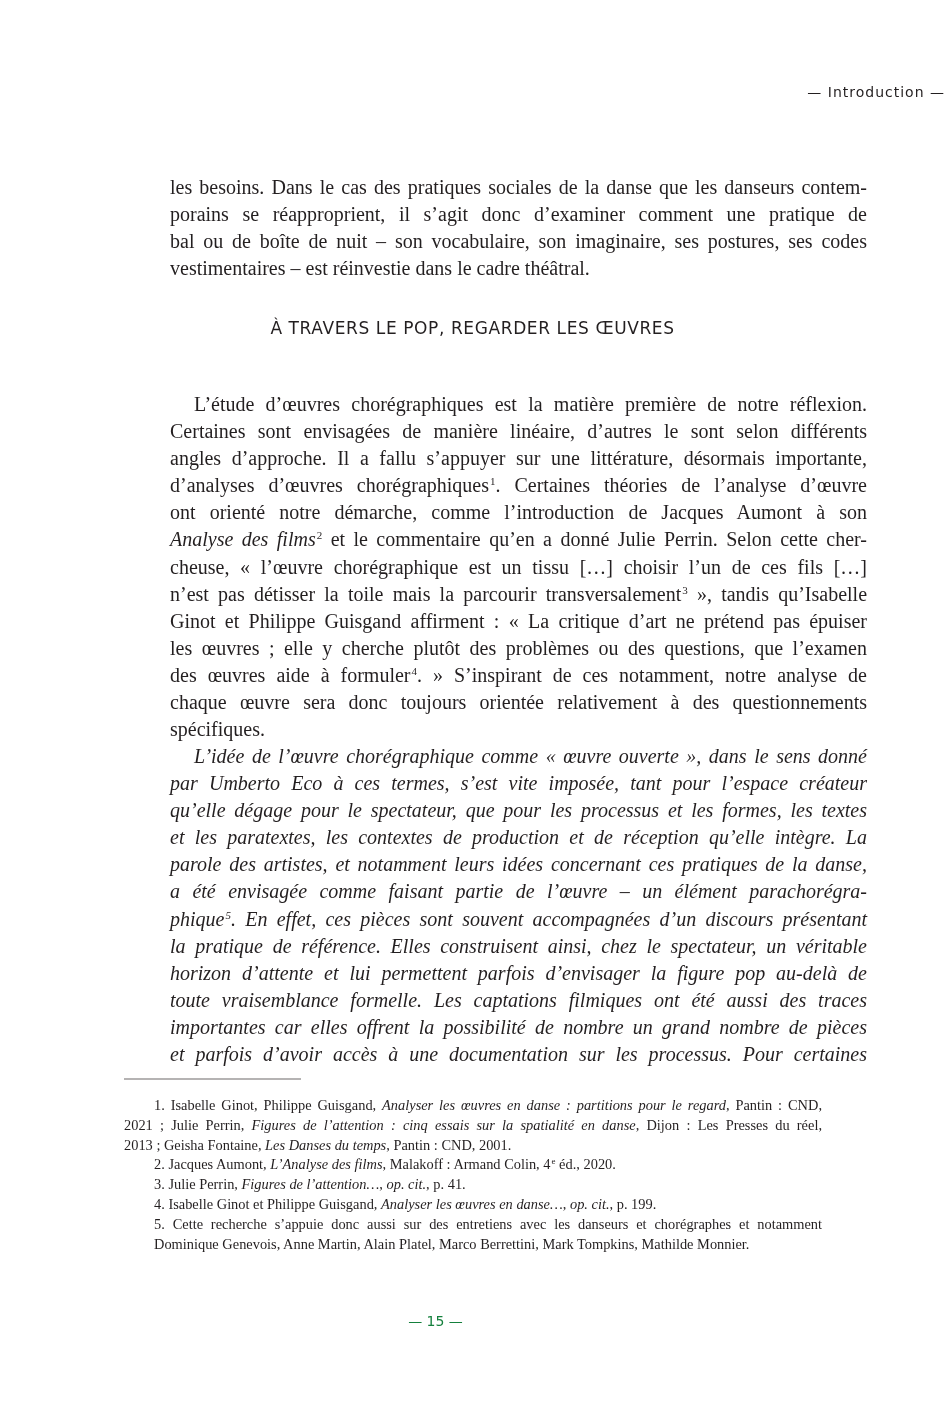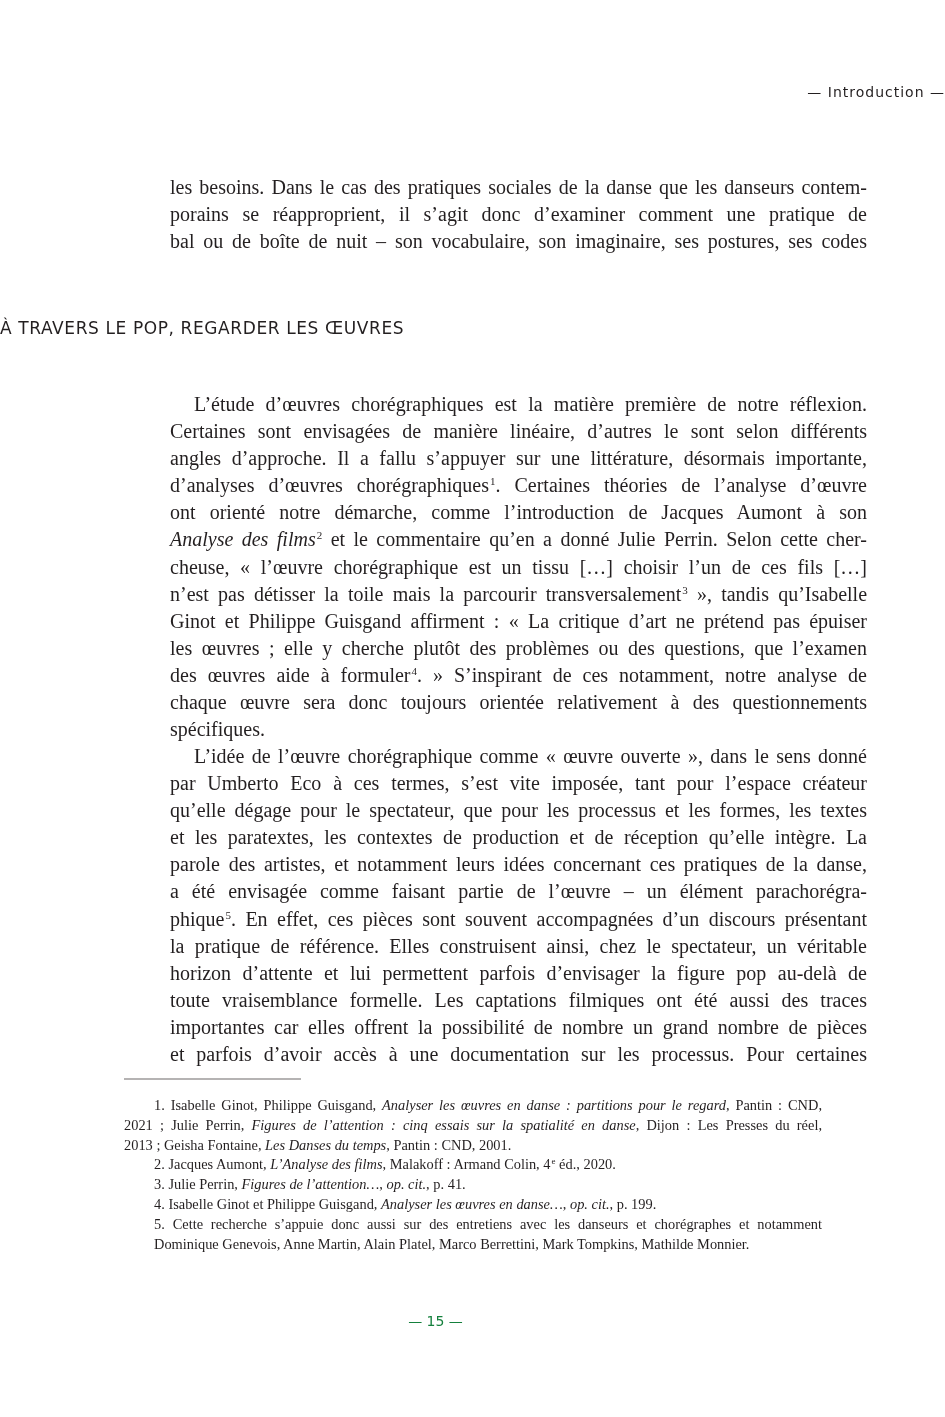--- a/index.html
+++ b/index.html
@@ -114,6 +114,7 @@
   <span class="line">les besoins. Dans le cas des pratiques sociales de la danse que les danseurs contem-</span>
   <span class="line">porains se réapproprient, il s’agit donc d’examiner comment une pratique de</span>
   <span class="line">bal ou de boîte de nuit – son vocabulaire, son imaginaire, ses postures, ses codes</span>
+  <span class="line last">vestimentaires – est réinvestie dans le cadre théâtral.</span>
 </div>
 
 <div class="section-heading">À TRAVERS LE POP, REGARDER LES ŒUVRES</div>

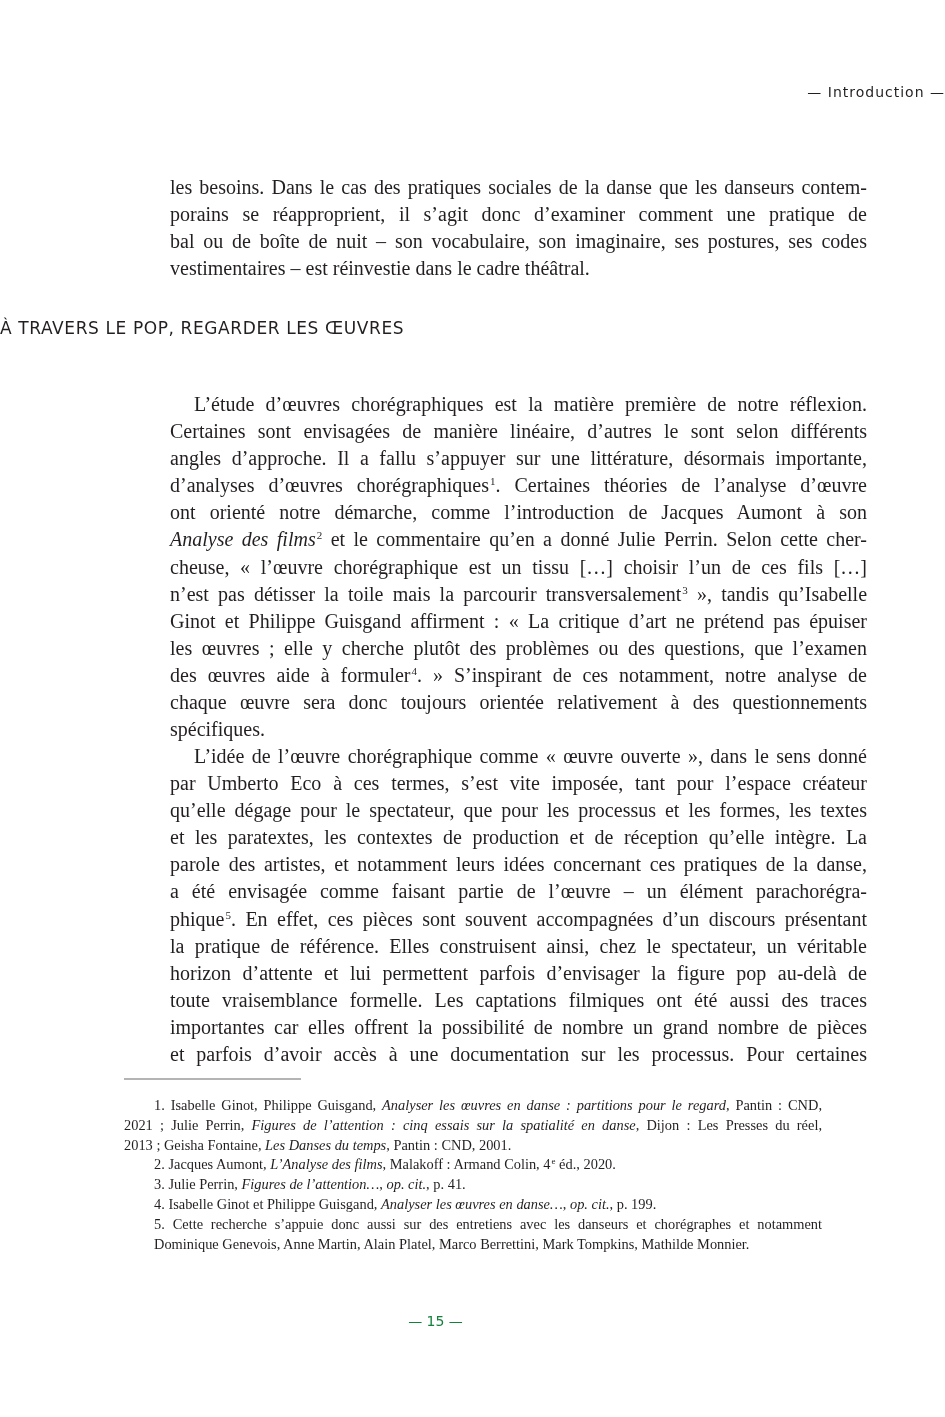--- a/index.html
+++ b/index.html
@@ -53,7 +53,7 @@
       top: 318px;
       left: 0;
       width: 945px;
-      text-align: left;
+      text-align: center;
       font-family: "DejaVu Sans", sans-serif;
       font-size: 17px;
       letter-spacing: 0.6px;

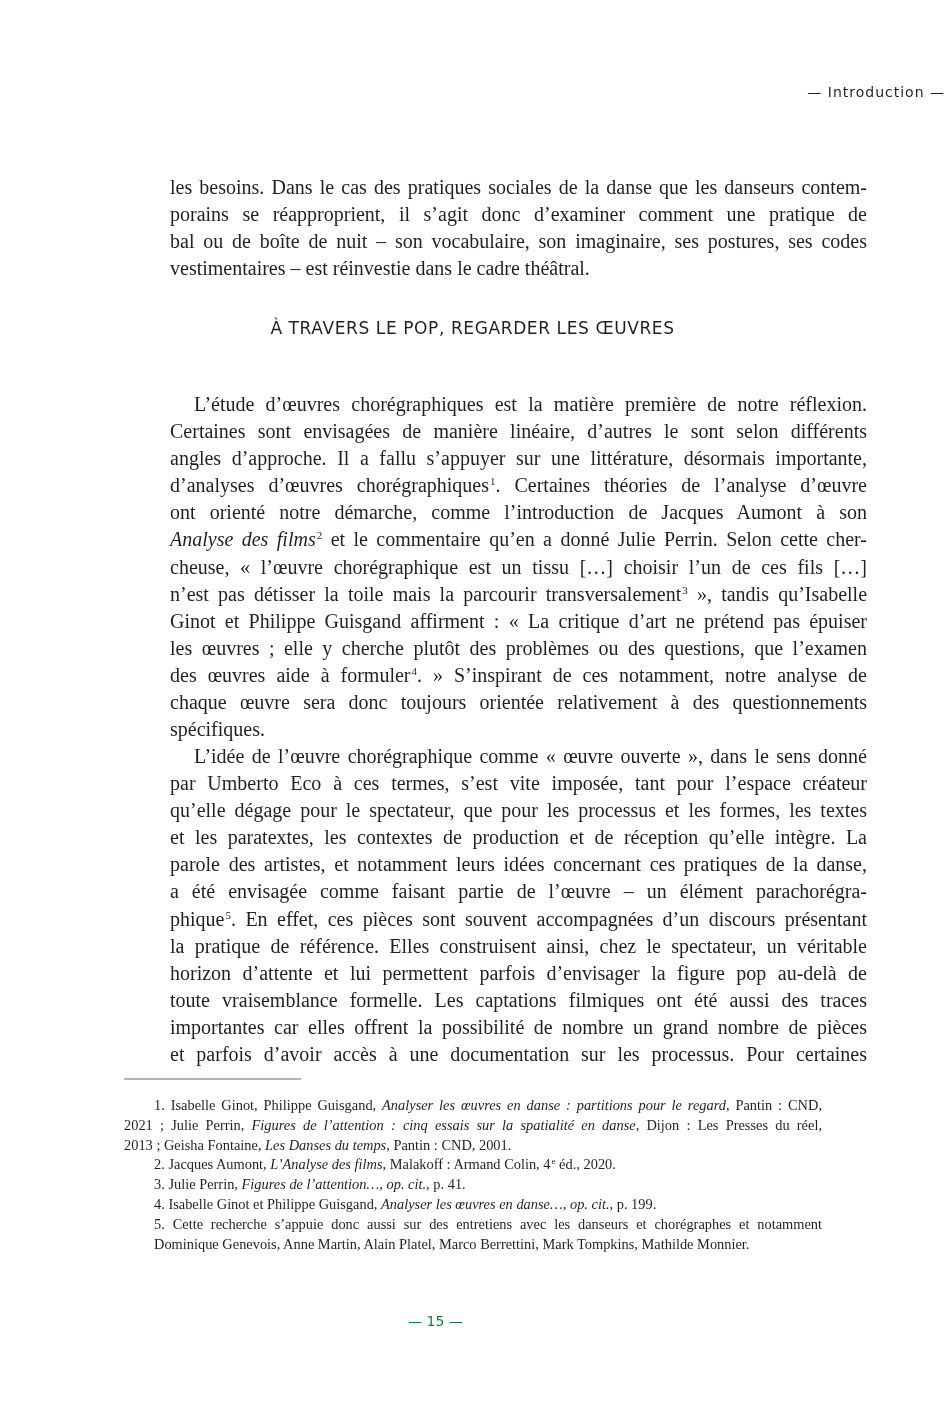--- a/index.html
+++ b/index.html
@@ -135,7 +135,7 @@
   <span class="line last">spécifiques.</span>
 </div>
 
-<div class="body-text" style="top:743px;">
+<div class="body-text" style="top:743px;font-style:italic;">
   <span class="line indent">L’idée de l’œuvre chorégraphique comme « œuvre ouverte », dans le sens donné</span>
   <span class="line">par Umberto Eco à ces termes, s’est vite imposée, tant pour l’espace créateur</span>
   <span class="line">qu’elle dégage pour le spectateur, que pour les processus et les formes, les textes</span>

